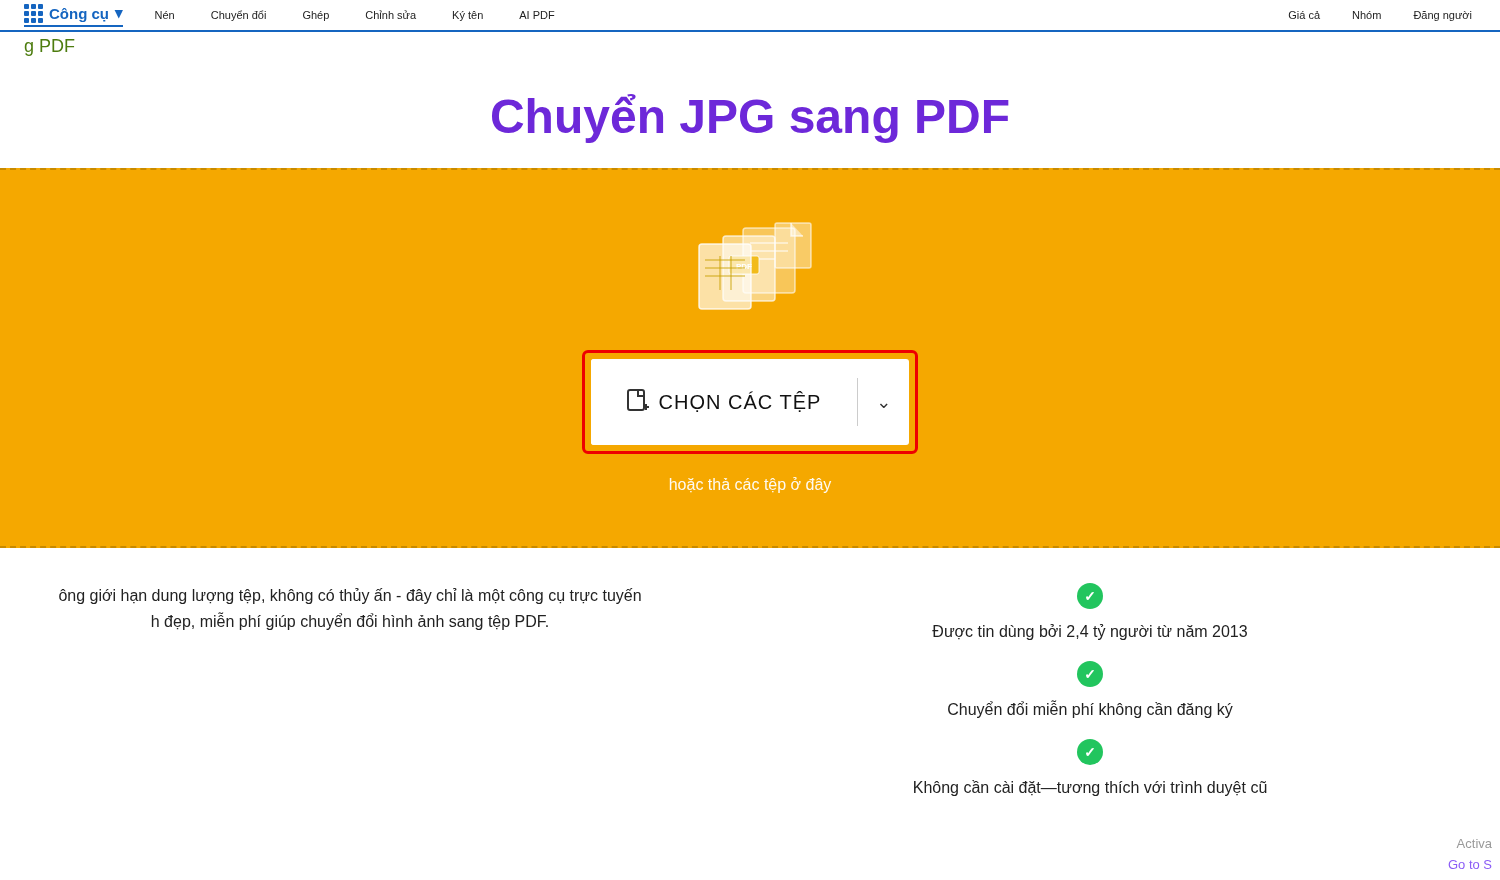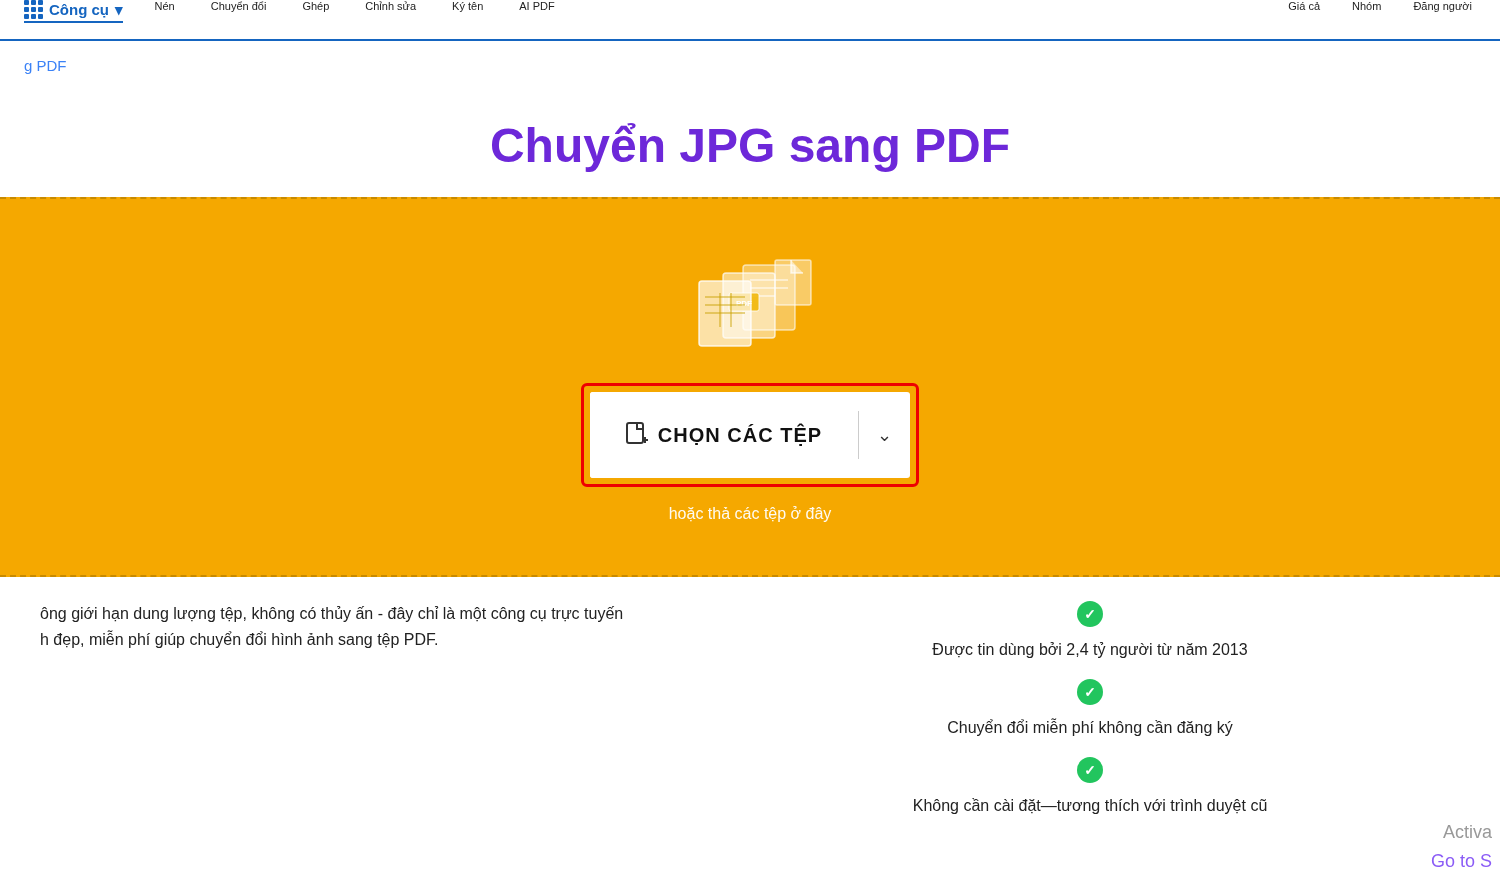--- a/index.html
+++ b/index.html
@@ -8,9 +8,9 @@
     
     .navbar {
       display: flex;
-      align-items: flex-start;
+      align-items: center;
       padding: 0 24px;
-      height: 41px;
+      height: 32px;
       border-bottom: 2px solid #1565c0;
       background: #fff;
       gap: 28px;

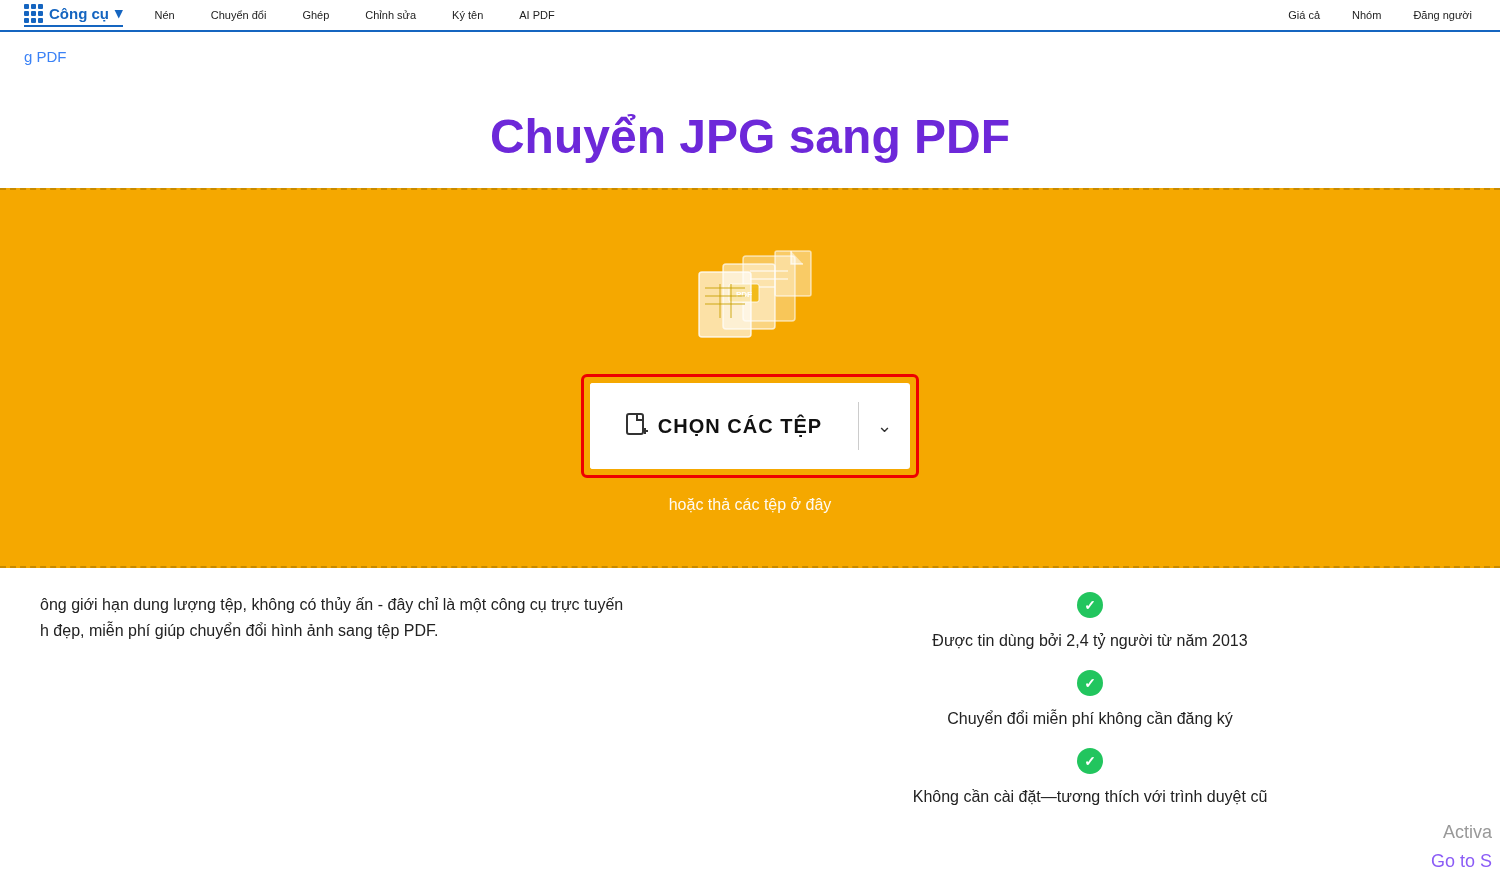--- a/index.html
+++ b/index.html
@@ -55,9 +55,9 @@
 
     
     .breadcrumb {
-      padding: 16px 24px;
-      font-size: 15px;
-      color: #3b82f6;
+      padding: 4px 24px;
+      font-size: 18px;
+      color: #4d7c0f;
     }
 
     

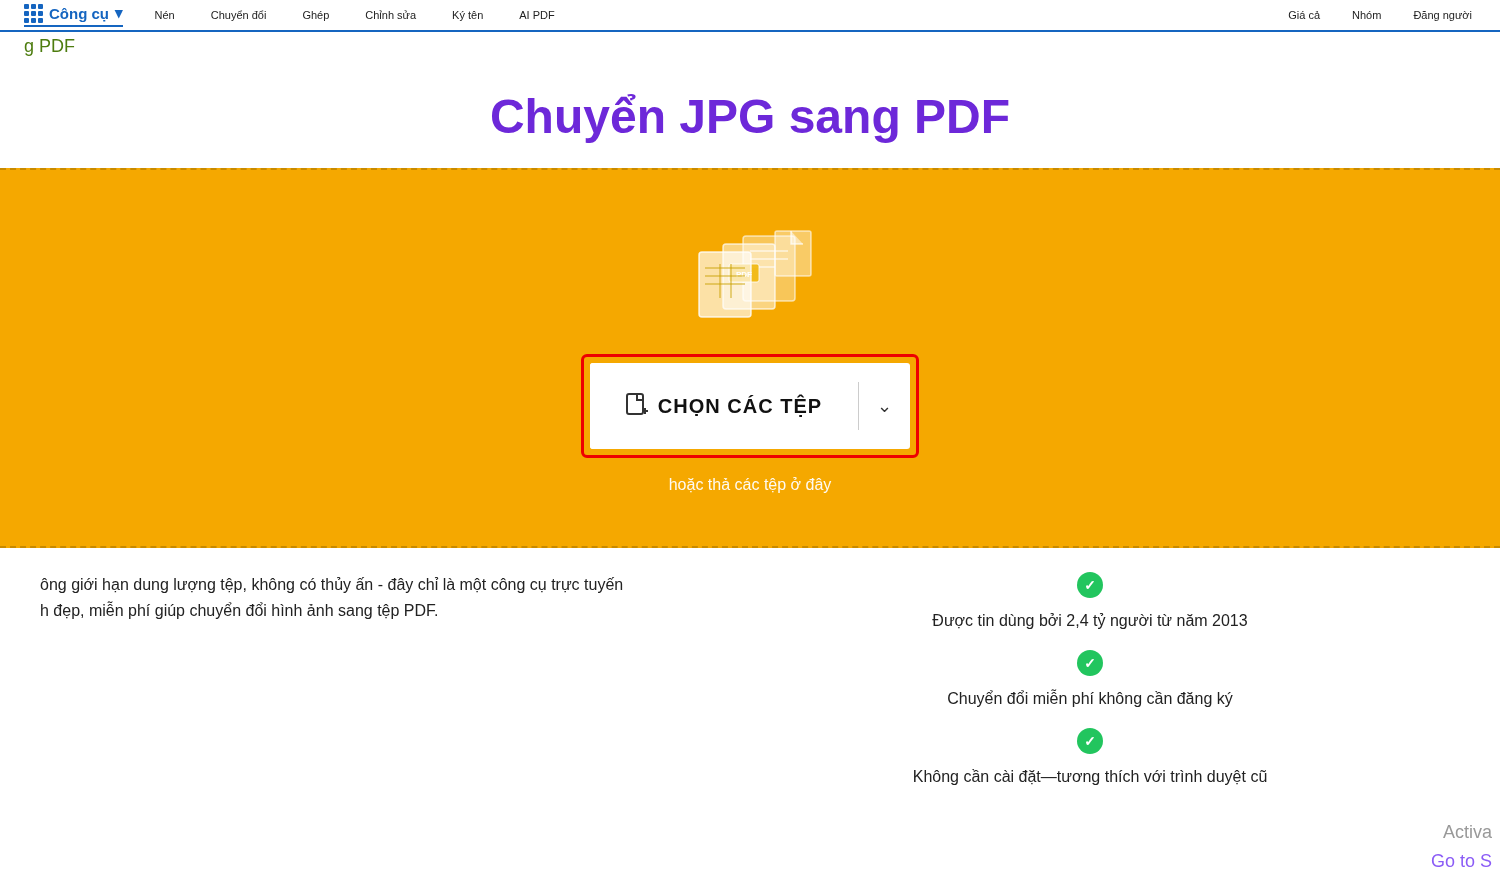--- a/index.html
+++ b/index.html
@@ -80,7 +80,7 @@
       display: flex;
       flex-direction: column;
       align-items: center;
-      justify-content: flex-end;
+      justify-content: space-between;
       min-height: 380px;
     }
 

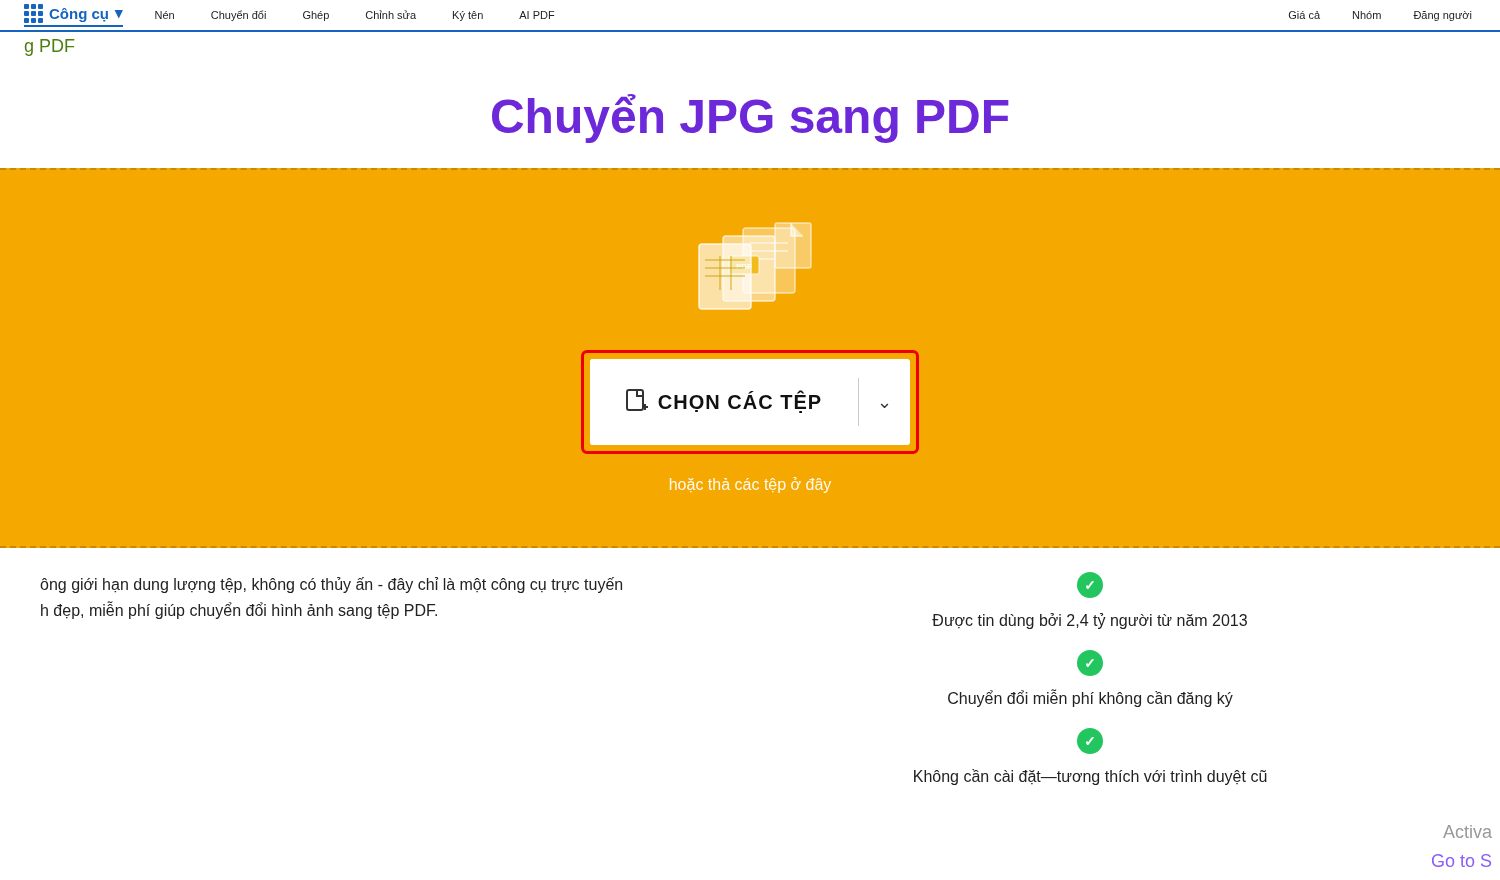--- a/index.html
+++ b/index.html
@@ -115,7 +115,7 @@
       gap: 10px;
       padding: 30px 36px;
       font-size: 20px;
-      font-weight: 700;
+      font-weight: 400;
       letter-spacing: 1px;
       color: #111;
       background: #fff;

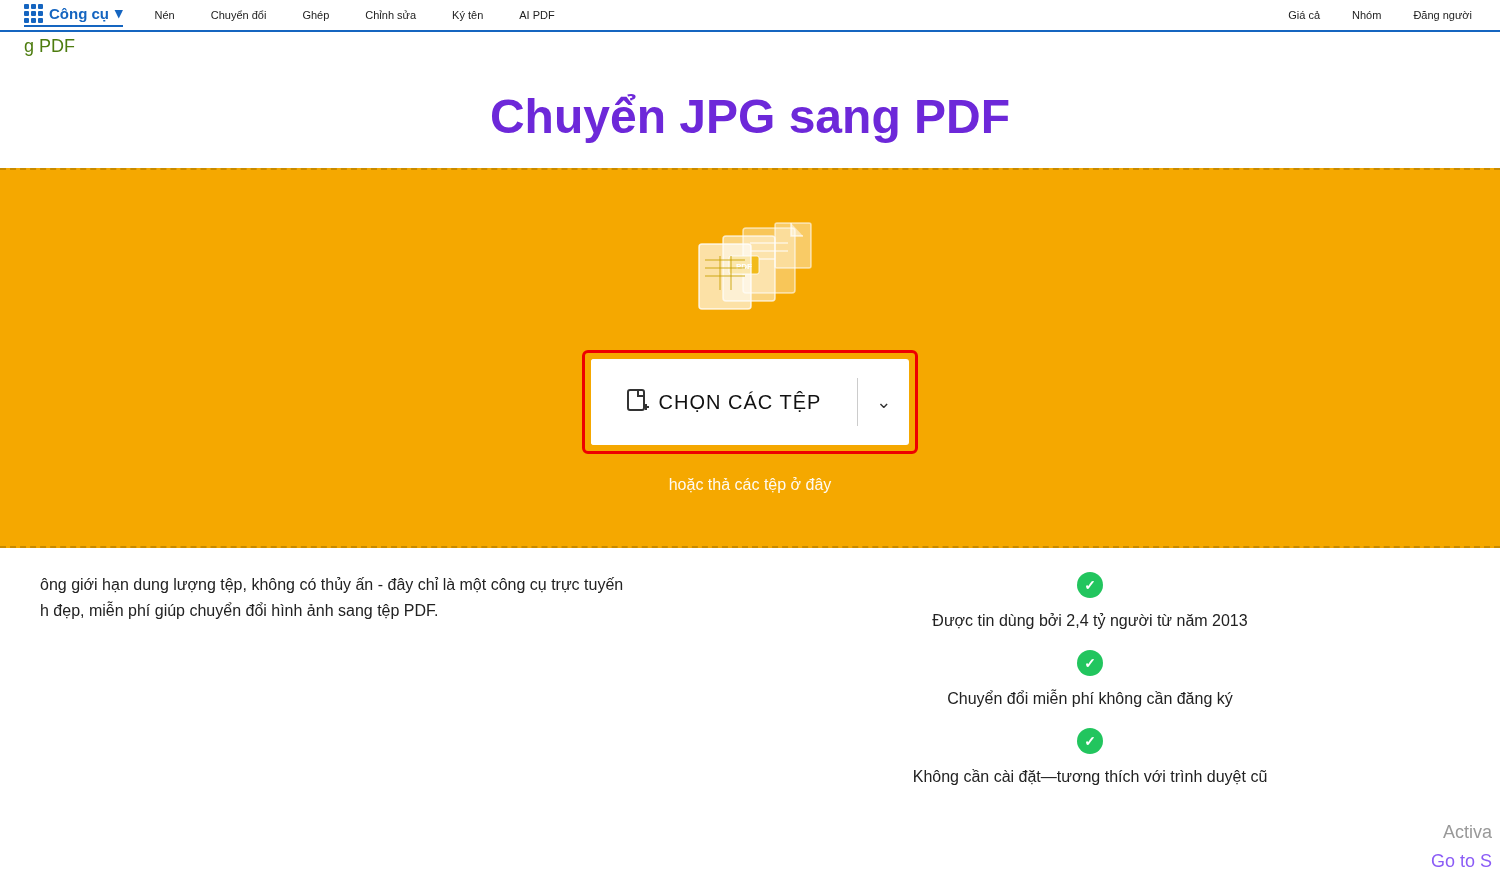--- a/index.html
+++ b/index.html
@@ -151,9 +151,10 @@
     
     .info-section {
       display: flex;
-      padding: 24px 40px 40px 40px;
+      padding: 35px 40px 40px 40px;
       gap: 60px;
       align-items: flex-start;
+      text-align: center;
     }
     .info-left {
       flex: 1;

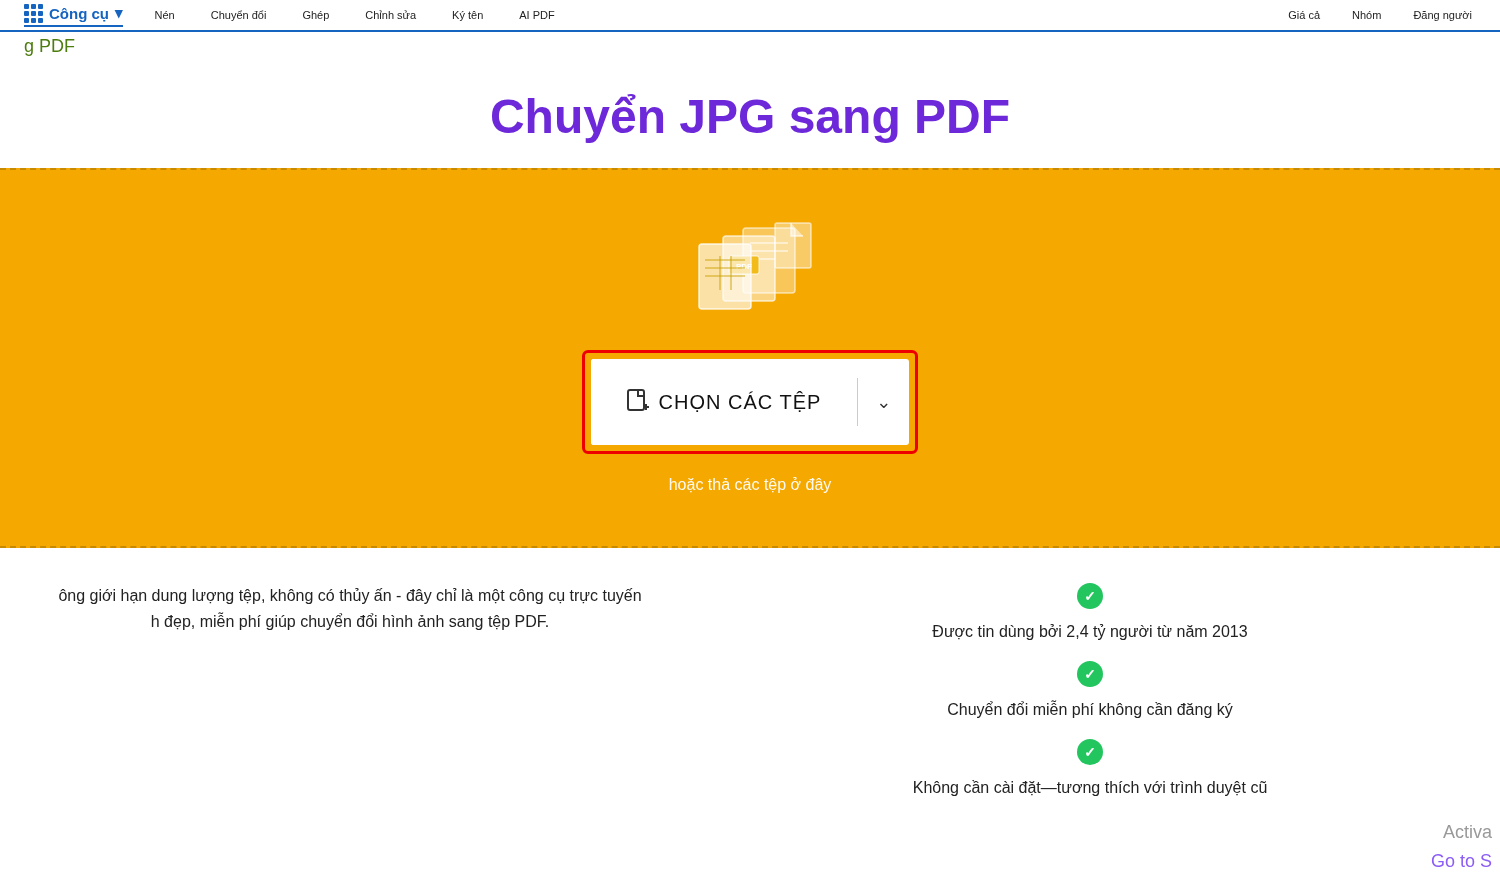--- a/index.html
+++ b/index.html
@@ -199,7 +199,7 @@
       position: fixed;
       bottom: 0;
       right: 0;
-      font-size: 18px;
+      font-size: 13px;
       color: #999;
       padding: 4px 8px;
       background: rgba(255,255,255,0.8);

